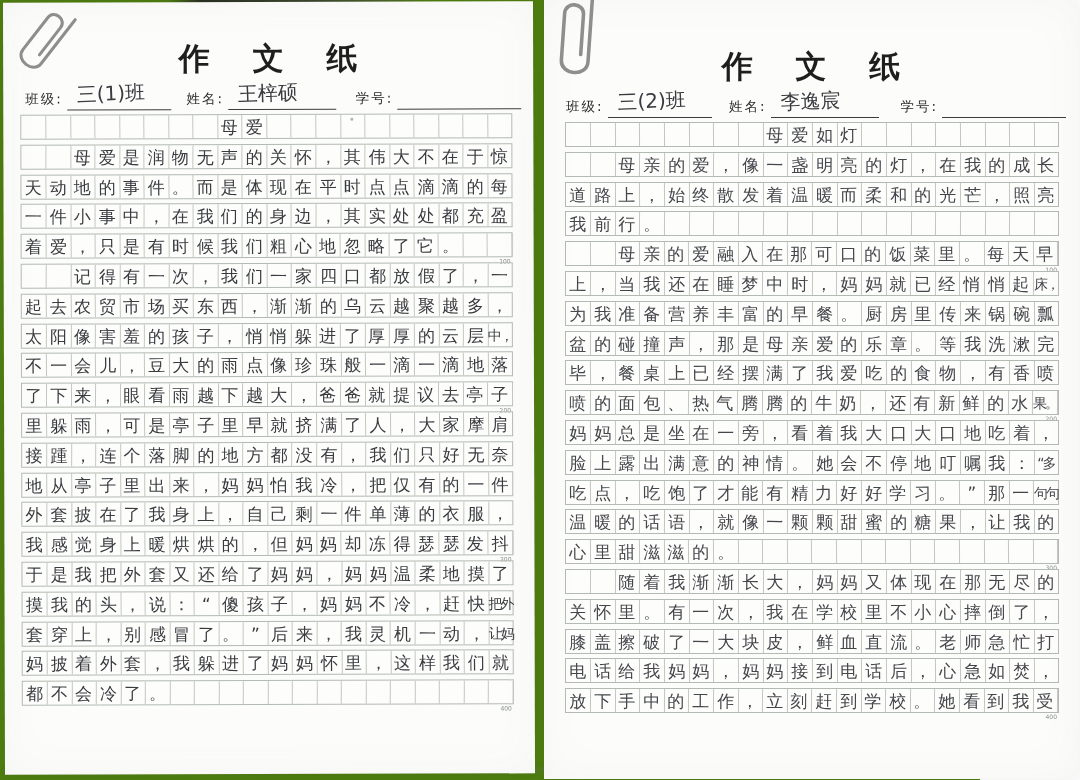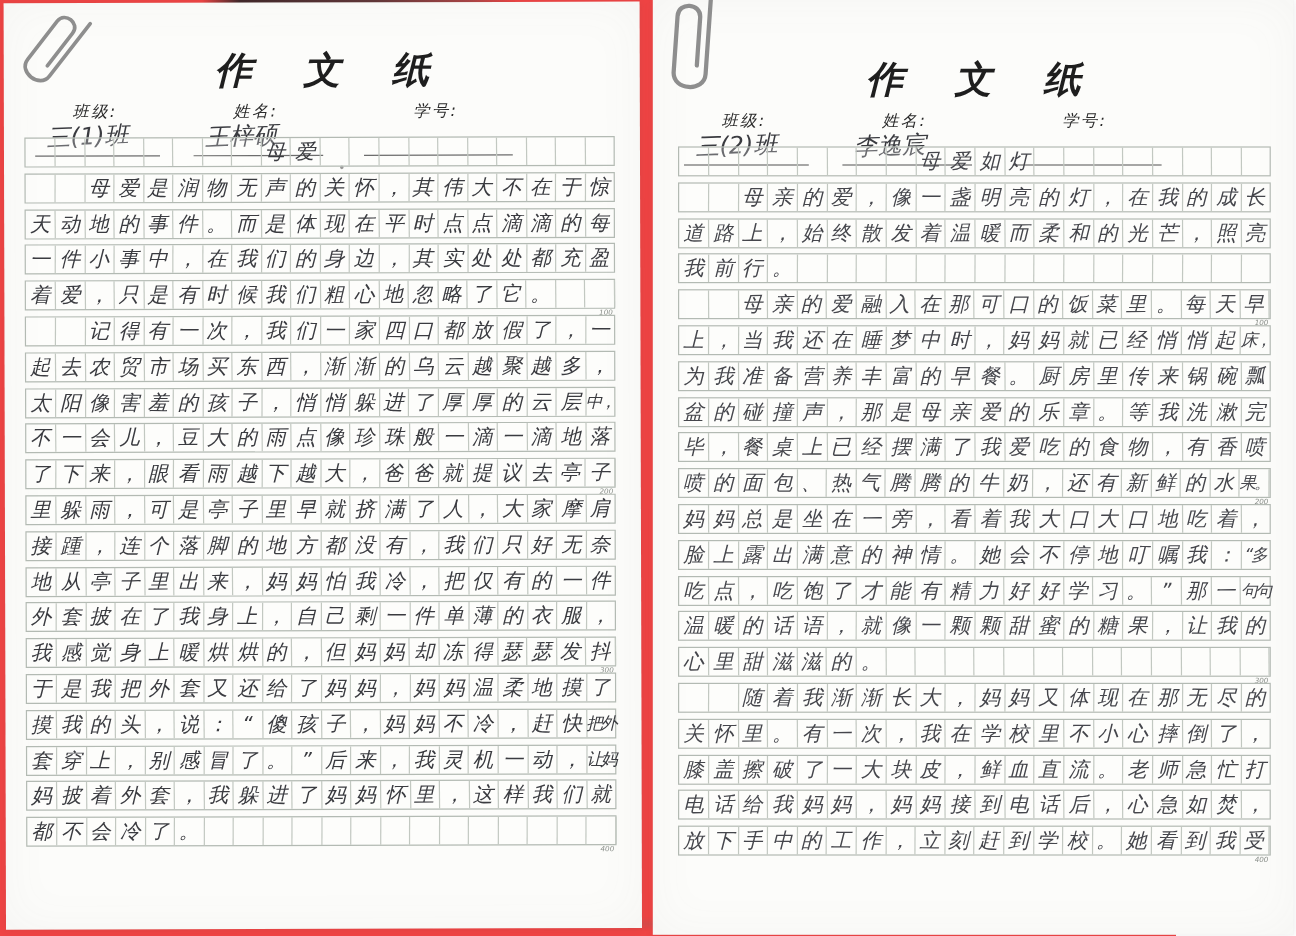--- a/index.html
+++ b/index.html
@@ -9,7 +9,7 @@
   *{box-sizing:border-box; margin:0; padding:0;}
   html,body{width:1080px;height:780px;overflow:hidden;background:#ffffff;
     font-family:"DejaVu Sans","Liberation Sans",sans-serif;}
-  .canvas{position:relative;width:980px;height:780px;background:#ef4444;font-style:italic;}
+  .canvas{position:relative;width:980px;height:780px;background:#4d7c0f;}
 
   .page{position:absolute;background:var(--paper);box-shadow:0 0 7px rgba(60,60,60,.10), inset 0 0 40px rgba(120,125,118,.05);}
   .page-left{left:4px;top:2px;width:530px;height:772px;transform:rotate(-.15deg);}

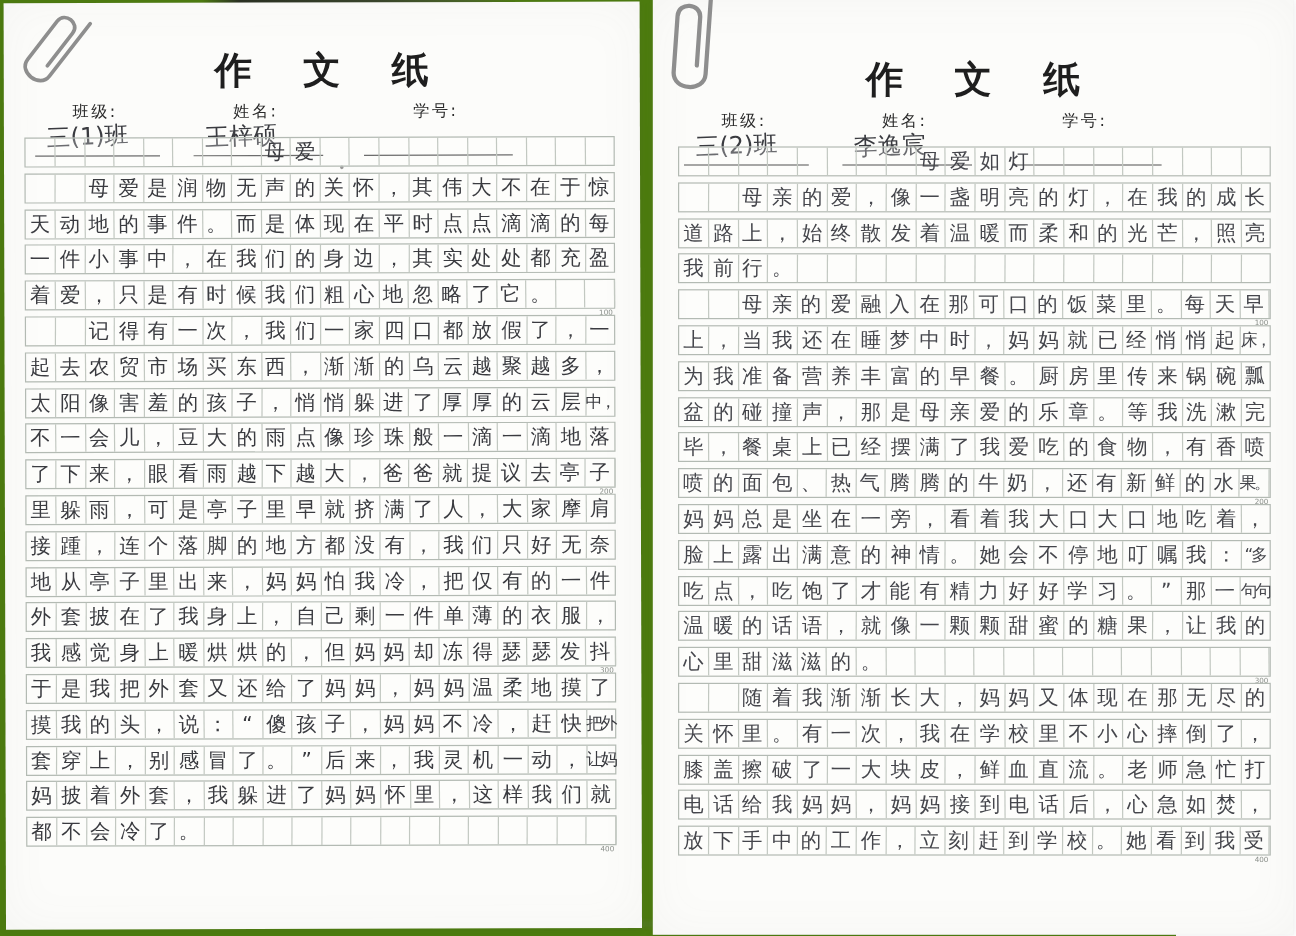--- a/index.html
+++ b/index.html
@@ -39,7 +39,7 @@
   .header-row{position:absolute;left:22px;right:12px;display:flex;align-items:flex-end;}
   .page-left .header-row{top:82px;}
   .page-right .header-row{top:92px;}
-  .field{display:flex;align-items:center;flex-direction:column;}
+  .field{display:flex;align-items:flex-end;}
   .lbl{font-size:13.5px;color:#2a2a2a;letter-spacing:2px;padding-bottom:2px;white-space:nowrap;}
   .uline{border-bottom:1.6px solid #3c3c3c;height:26px;display:inline-block;position:relative;}
   .u-class{width:104px;margin-left:4px;}

